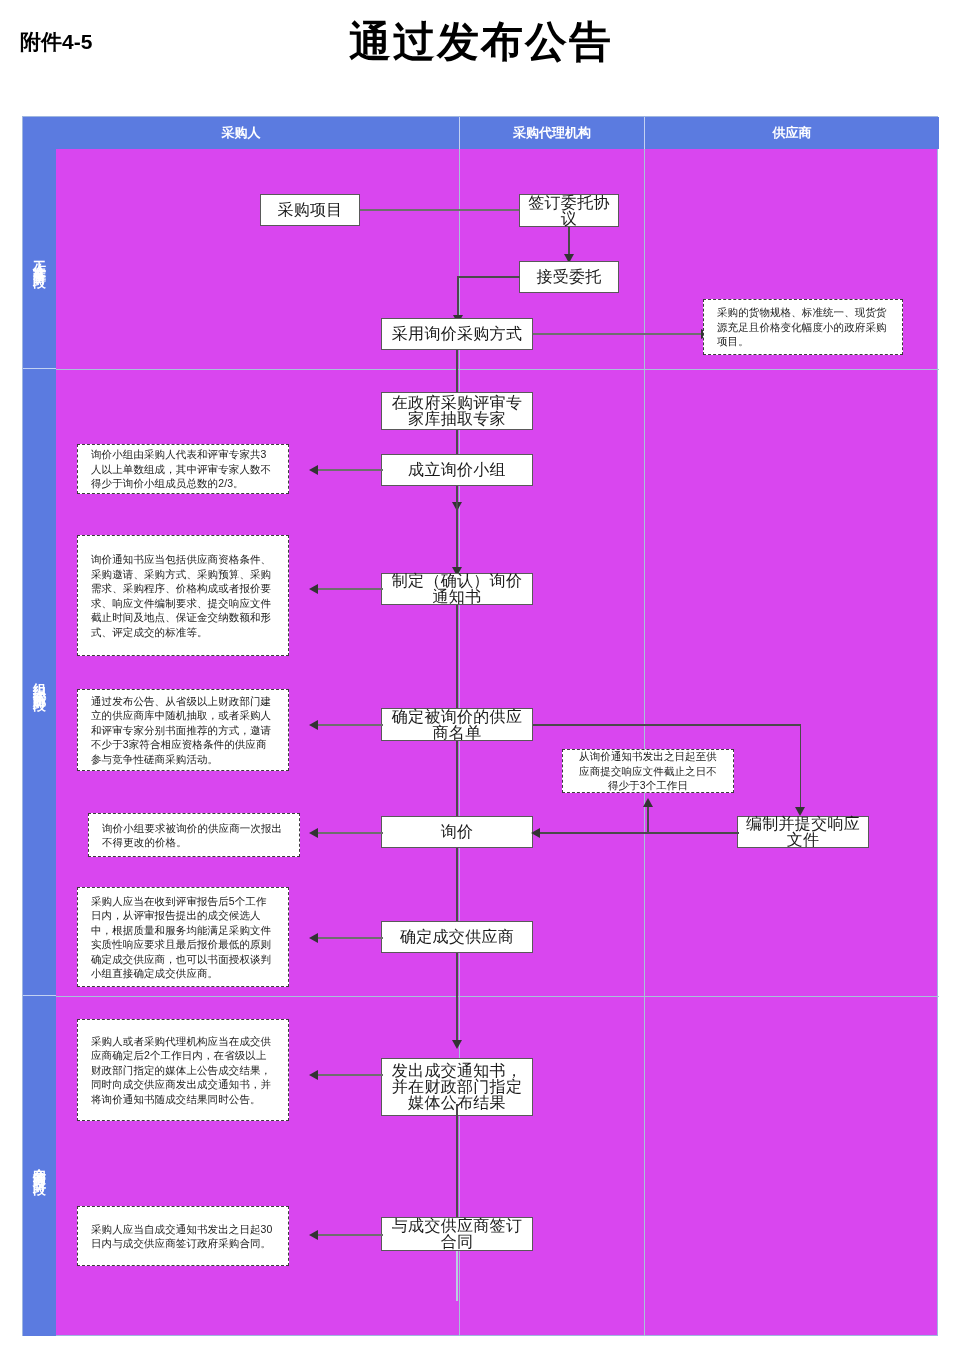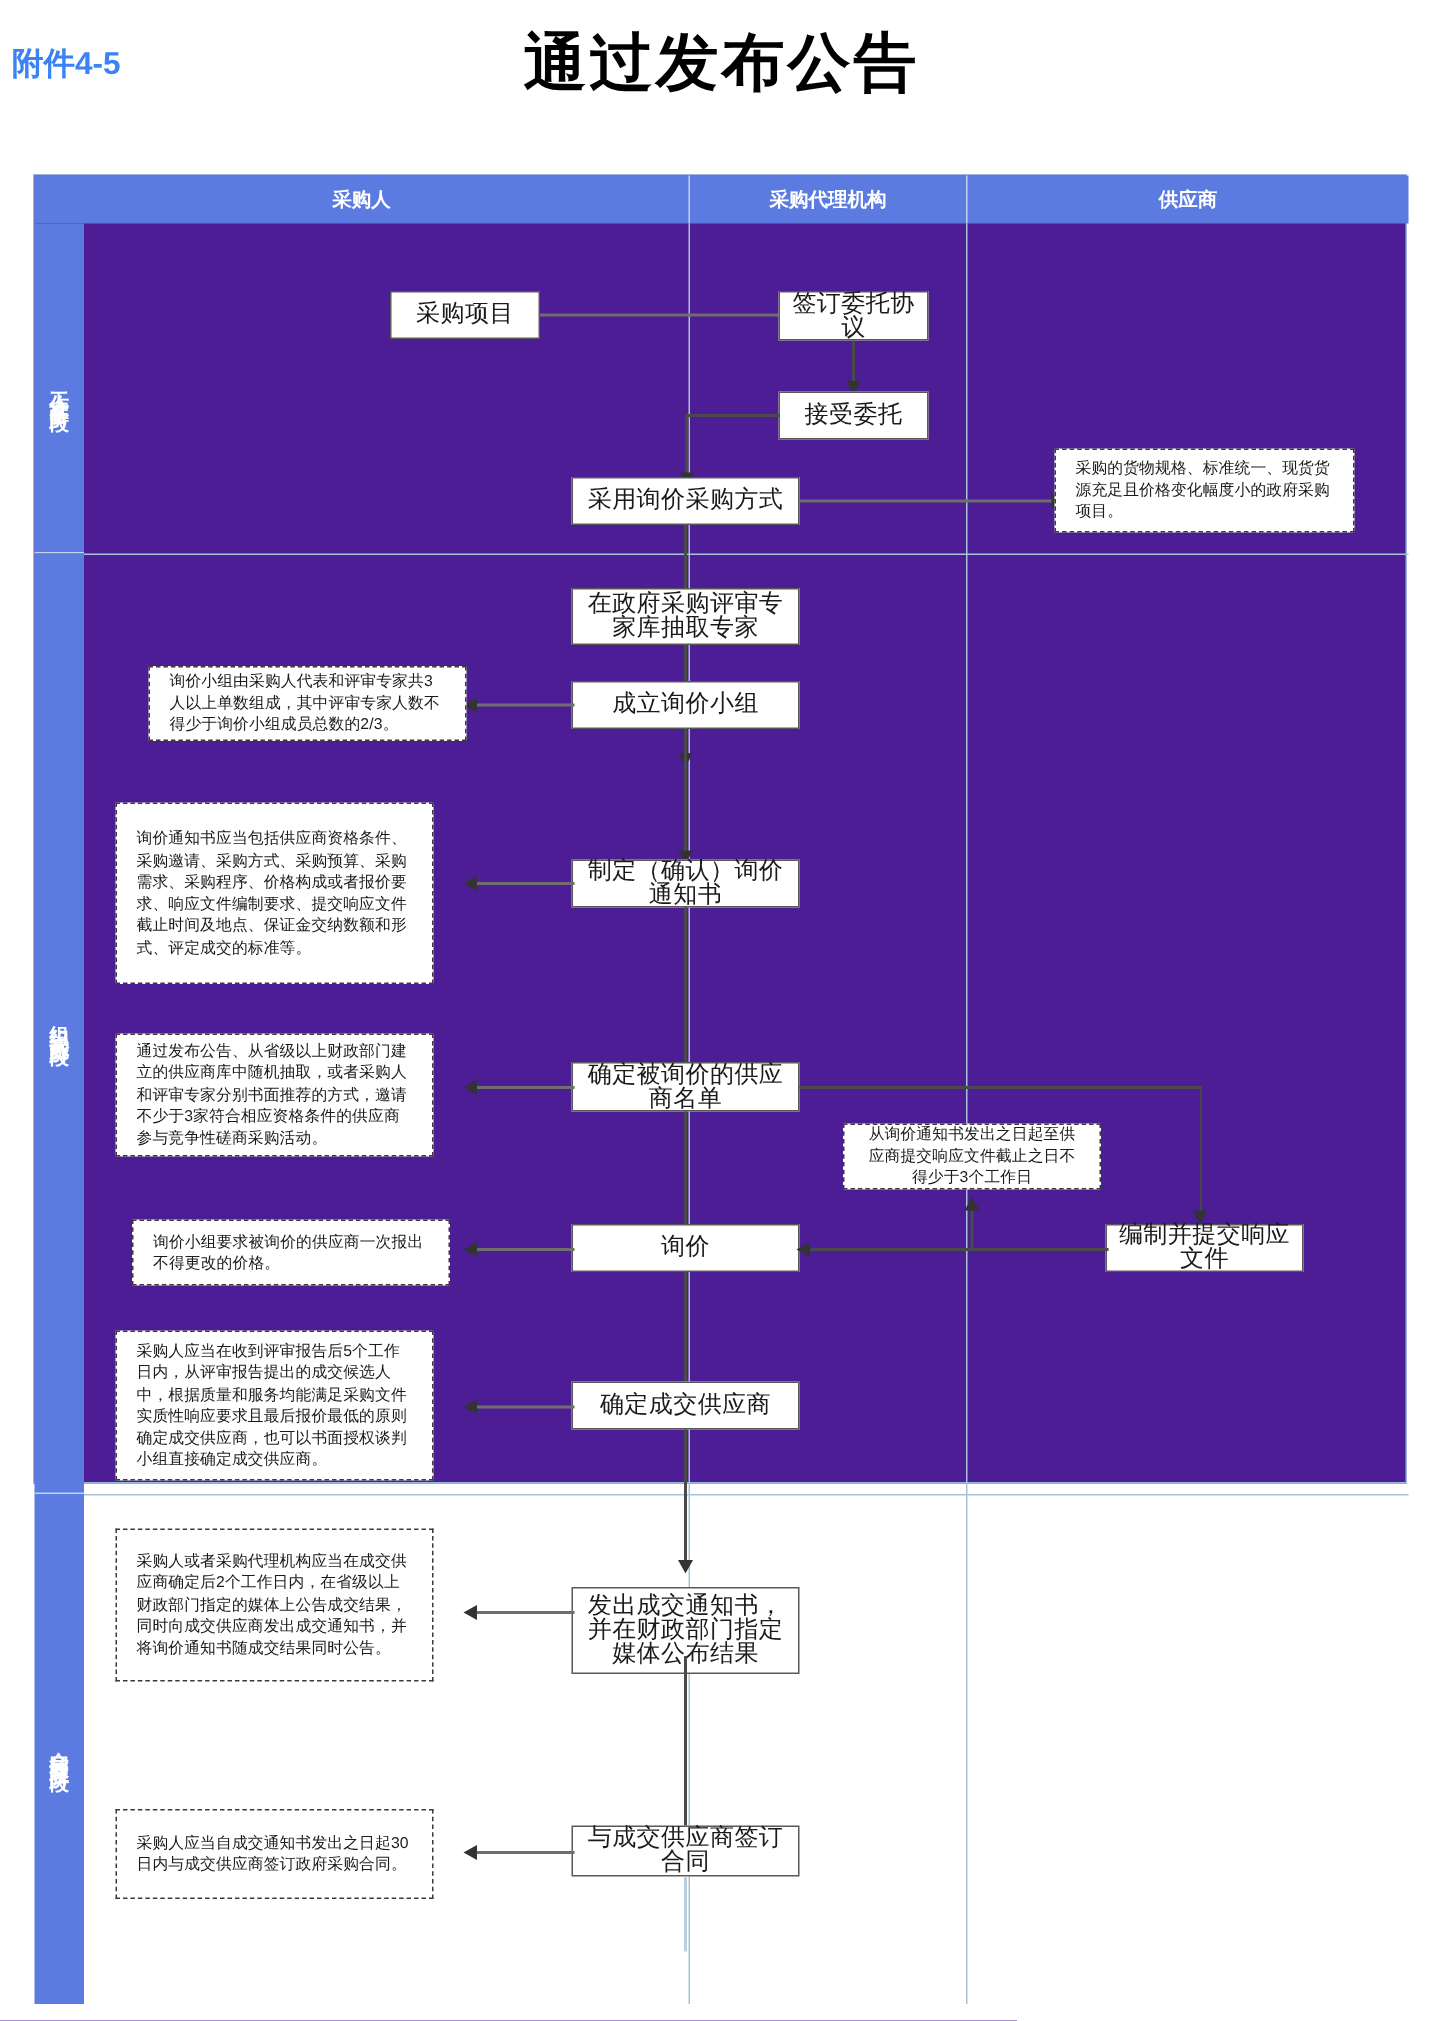--- a/index.html
+++ b/index.html
@@ -11,8 +11,8 @@
     -webkit-font-smoothing:antialiased;
   }
   .attach-label{
-    position:absolute;left:8px;top:28px;
-    font-size:21px;font-weight:700;color:#3b82f6;
+    position:absolute;left:20px;top:28px;
+    font-size:21px;font-weight:700;color:#000000;
     letter-spacing:0px;
   }
   .main-title{

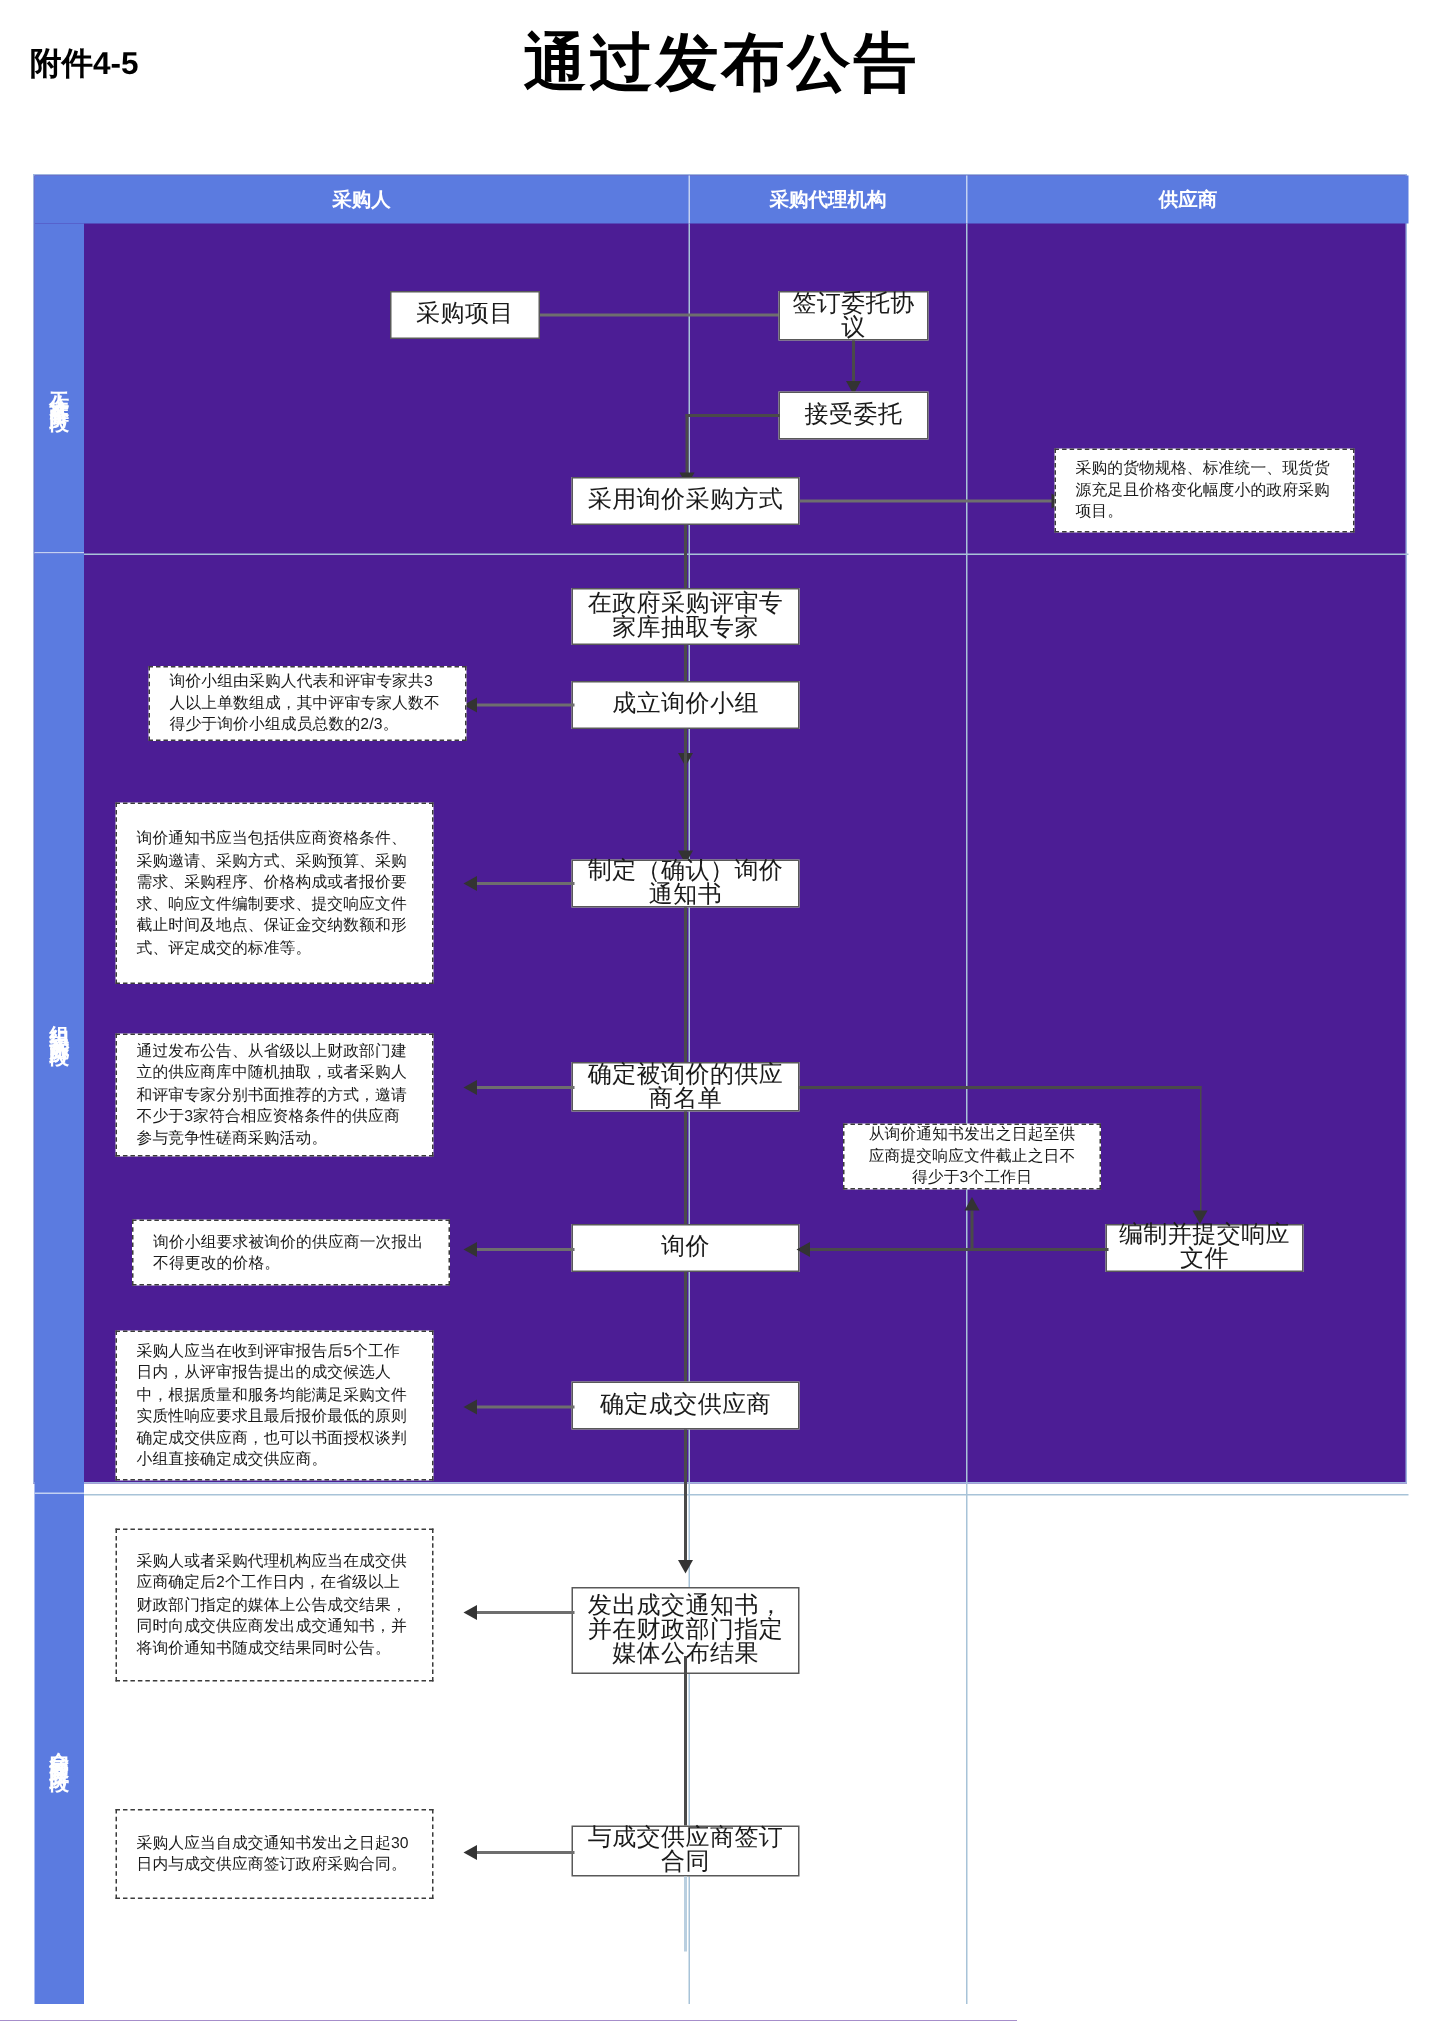--- a/index.html
+++ b/index.html
@@ -26,10 +26,10 @@
   
   .chart{
     position:absolute;left:22px;top:116px;
-    width:916px;height:873px;
+    width:916px;height:1220px;
     box-sizing:border-box;
     border:1px solid #9fb6e0;
-    background:#4c1d95;
+    background:#d946ef;
   }
   .header-bar{
     position:absolute;left:0;top:0;width:916px;height:32px;

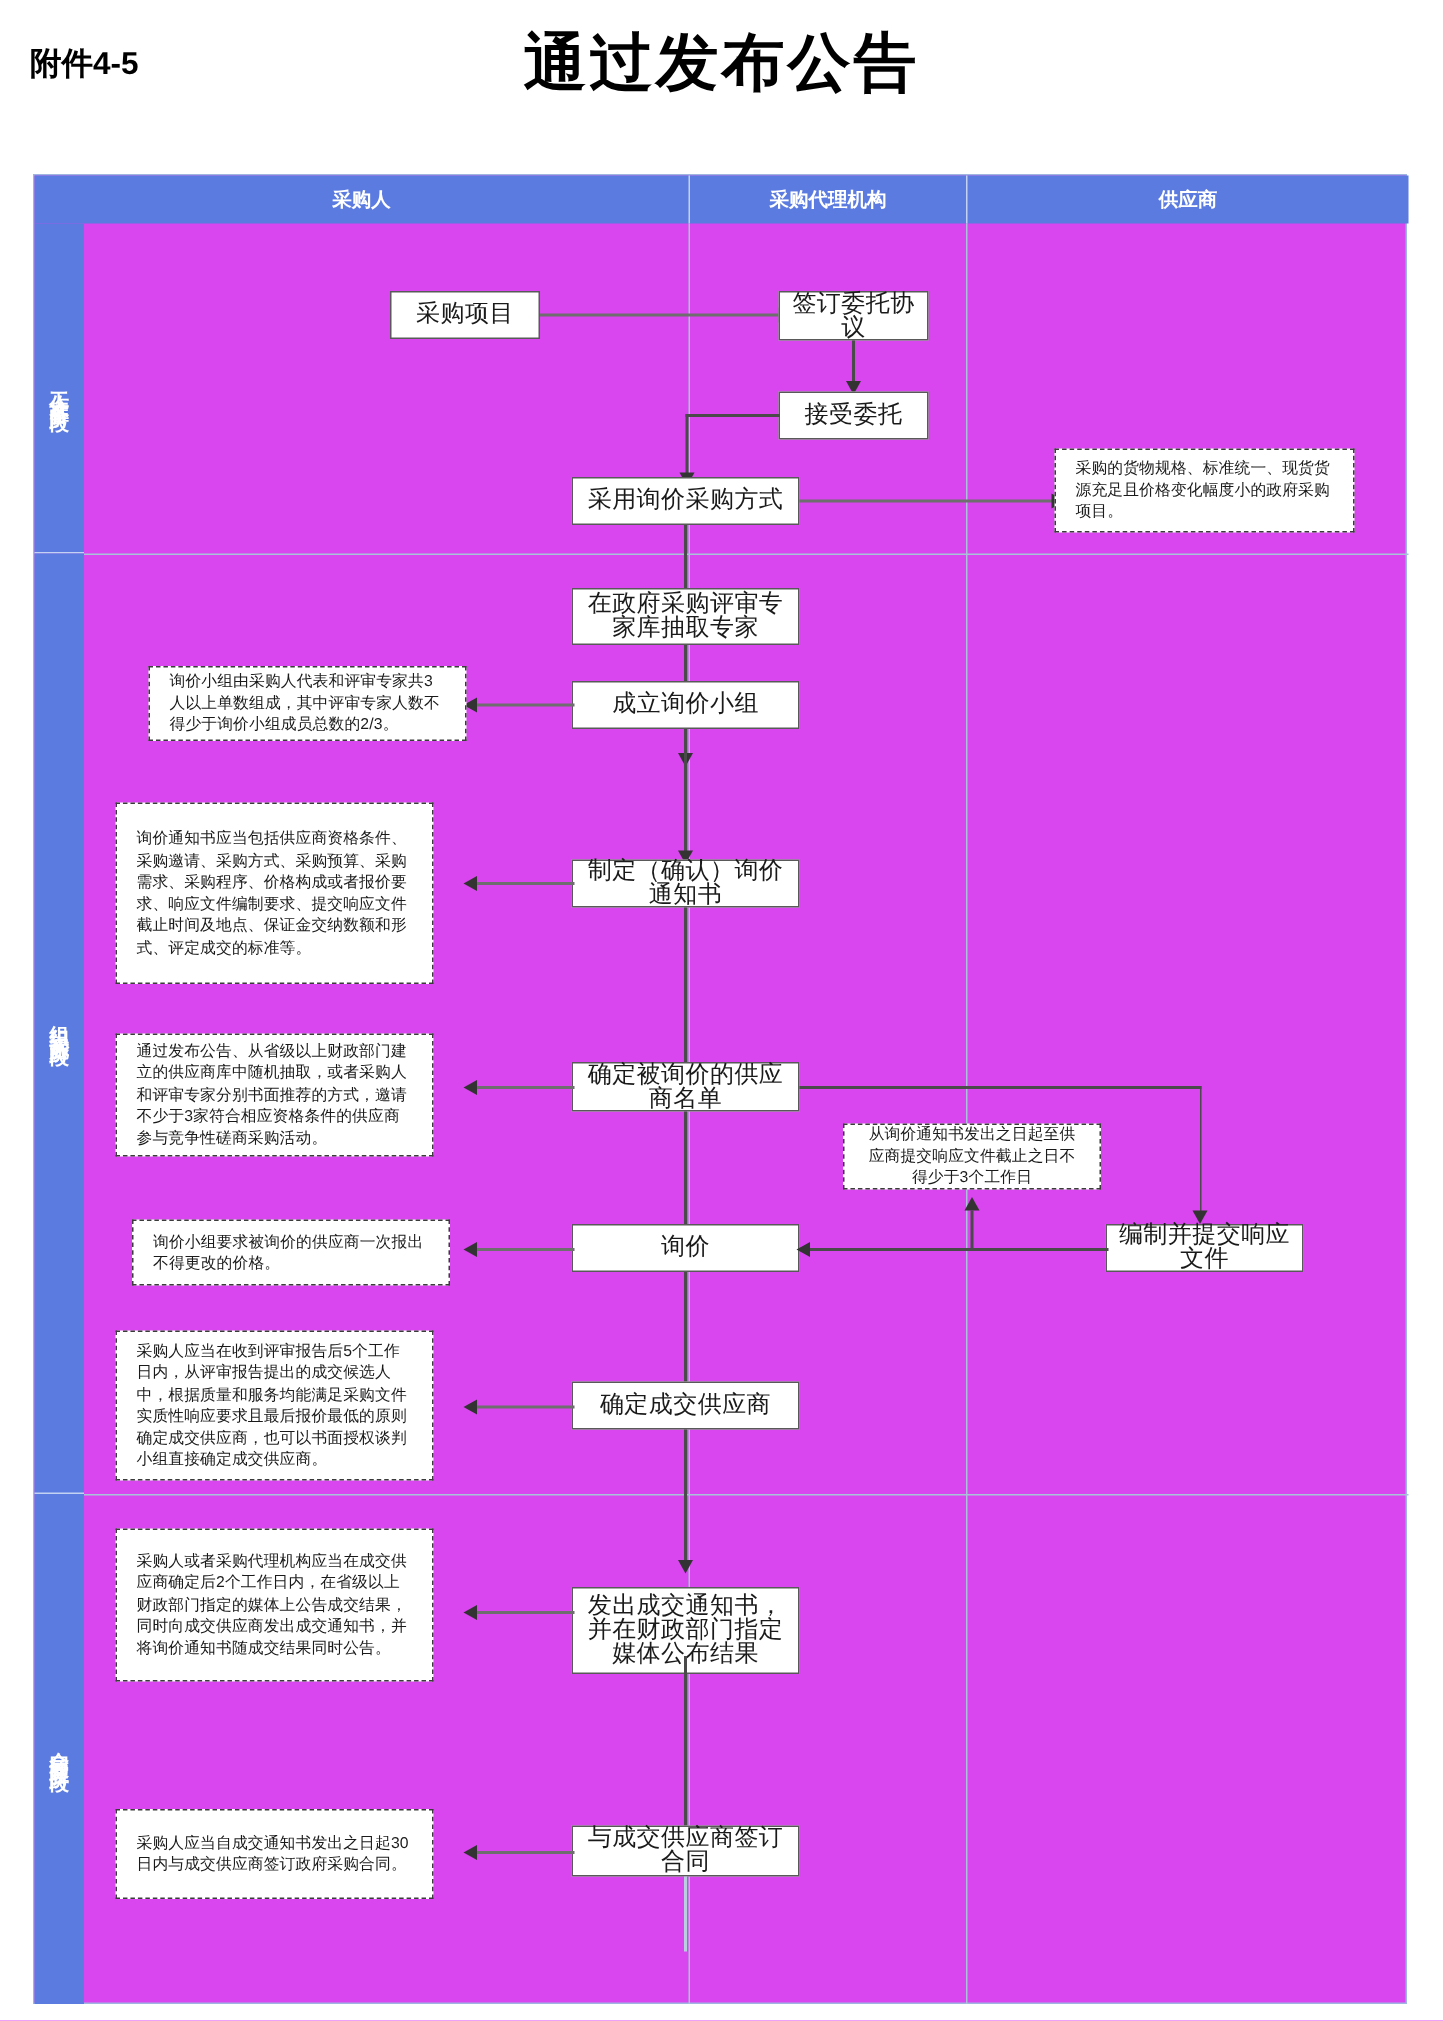--- a/index.html
+++ b/index.html
@@ -180,7 +180,7 @@
   <div class="ln lnh ln-thin" style="left:290px;top:352px;width:70px;"></div>
   <div class="arw arw-l" style="left:286px;top:347.5px;"></div>
 
-  <div class="note" style="left:54px;top:327px;width:212px;height:50px;margin-left:22px;">询价小组由采购人代表和评审专家共3人以上单数组成，其中评审专家人数不得少于询价小组成员总数的2/3。</div>
+  <div class="note" style="left:54px;top:327px;width:212px;height:50px;">询价小组由采购人代表和评审专家共3人以上单数组成，其中评审专家人数不得少于询价小组成员总数的2/3。</div>
 
   <div class="ln lnv" style="left:433px;top:369px;height:84px;"></div>
   <div class="arw arw-d" style="left:428.5px;top:450px;"></div>

